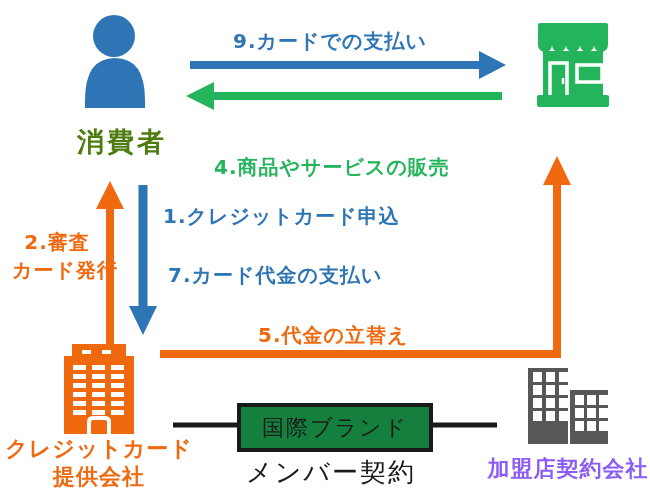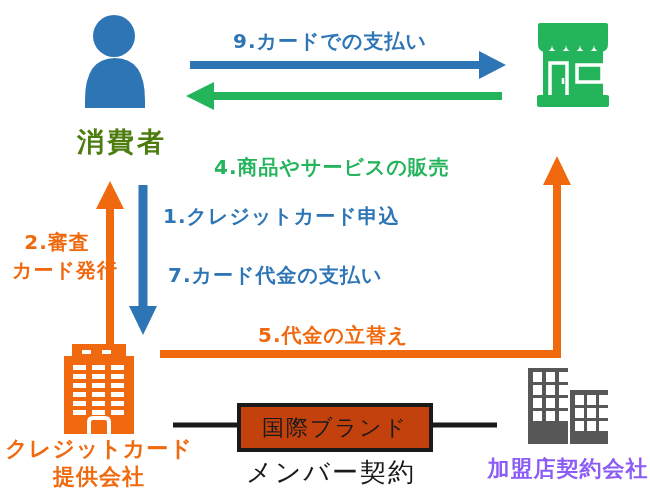--- a/index.html
+++ b/index.html
@@ -21,7 +21,7 @@
   .icon-box{position:absolute;}
   .brand-box{
     position:absolute;left:237px;top:403px;width:196px;height:49px;
-    box-sizing:border-box;border:4px solid #1a1a1a;background:#c2410c;
+    box-sizing:border-box;border:4px solid #1a1a1a;background:#15803d;
     display:flex;align-items:center;justify-content:center;
     font-size:22px;letter-spacing:2px;color:#1a1a1a;
   }

